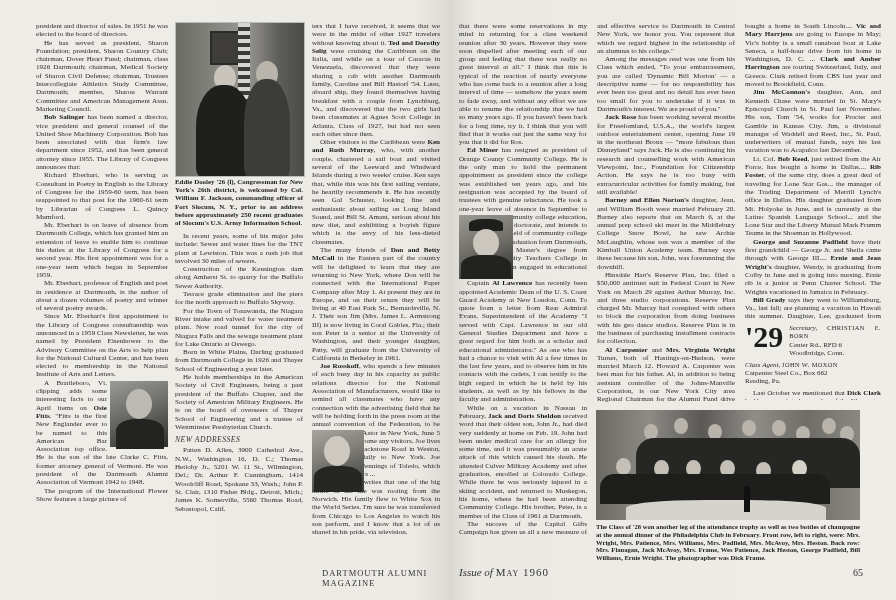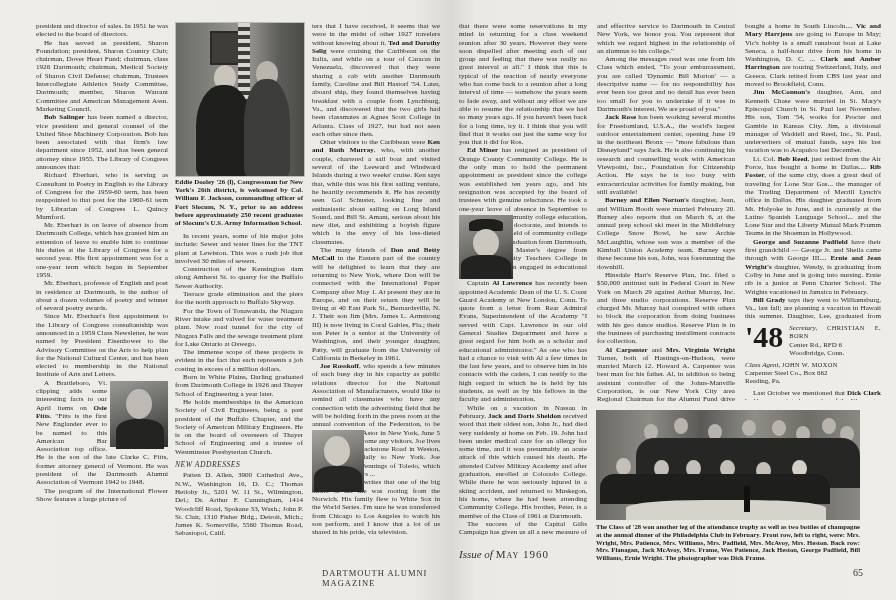--- a/index.html
+++ b/index.html
@@ -68,7 +68,6 @@
     <p>Construction of the Kensington dam along Amherst St. to quarry for the Buffalo Sewer Authority.</p>
     <p>Terrace grade elimination and the piers for the north approach to Buffalo Skyway.</p>
     <p>For the Town of Tonawanda, the Niagara River intake and valved for water treatment plant. Now road tunnel for the city of Niagara Falls and the sewage treatment plant for Lake Ontario at Oswego.</p>
-    <p>The immense scope of these projects is evident in the fact that each represents a job costing in excess of a million dollars.</p>
     <p>Born in White Plains, Darling graduated from Dartmouth College in 1926 and Thayer School of Engineering a year later.</p>
     <p>He holds memberships in the American Society of Civil Engineers, being a past president of the Buffalo Chapter, and the Society of American Military Engineers. He is on the board of overseers of Thayer School of Engineering and a trustee of Westminster Presbyterian Church.</p>
     <div class="sub">NEW ADDRESSES</div>

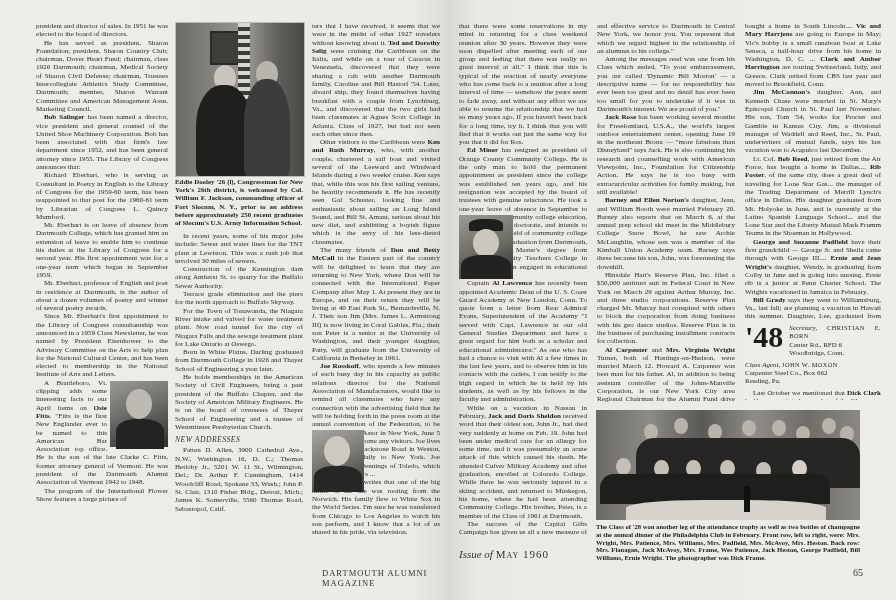--- a/index.html
+++ b/index.html
@@ -131,7 +131,7 @@
 
   <div class="col" style="left:296px;top:322px;width:136px;height:78px;">
     <div class="classhead" style="margin-top:2px;">
-      <div class="classnum">'48</div>
+      <div class="classnum">'29</div>
       <div class="classinfo">
         <i>Secretary,</i> <span class="sc">CHRISTIAN E. BORN</span><br>
         <span>Center Rd., RFD 6</span><br>

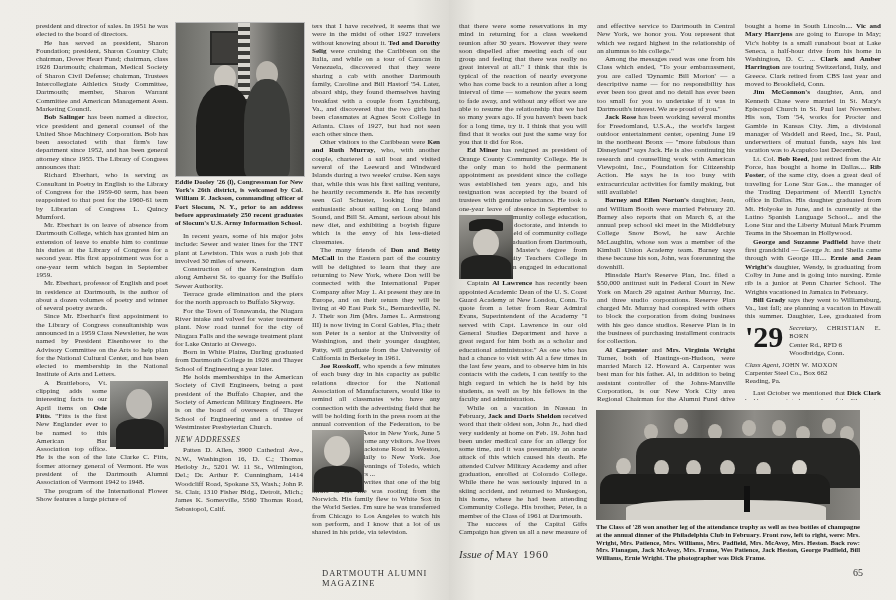--- a/index.html
+++ b/index.html
@@ -171,7 +171,7 @@
   </div>
   <div class="caption" style="left:147px;top:523px;width:264px;font-size:6.6px;line-height:7.8px;">The Class of '28 won another leg of the attendance trophy as well as two bottles of champagne at the annual dinner of the Philadelphia Club in February. Front row, left to right, were: Mrs. Wright, Mrs. Patience, Mrs. Williams, Mrs. Padfield, Mrs. McAvoy, Mrs. Heston. Back row: Mrs. Flanagan, Jack McAvoy, Mrs. Frame, Wes Patience, Jack Heston, George Padfield, Bill Williams, Ernie Wright. The photographer was Dick Frame.</div>
 
-  <div class="issue" style="left:10px;top:548px;"><span>Issue of</span> <span class="sc2">May 1960</span></div>
+  <div class="issue" style="left:10px;top:566px;"><span>Issue of</span> <span class="sc2">May 1960</span></div>
   <div class="folio" style="left:404px;top:567px;">65</div>
 </div>
 

